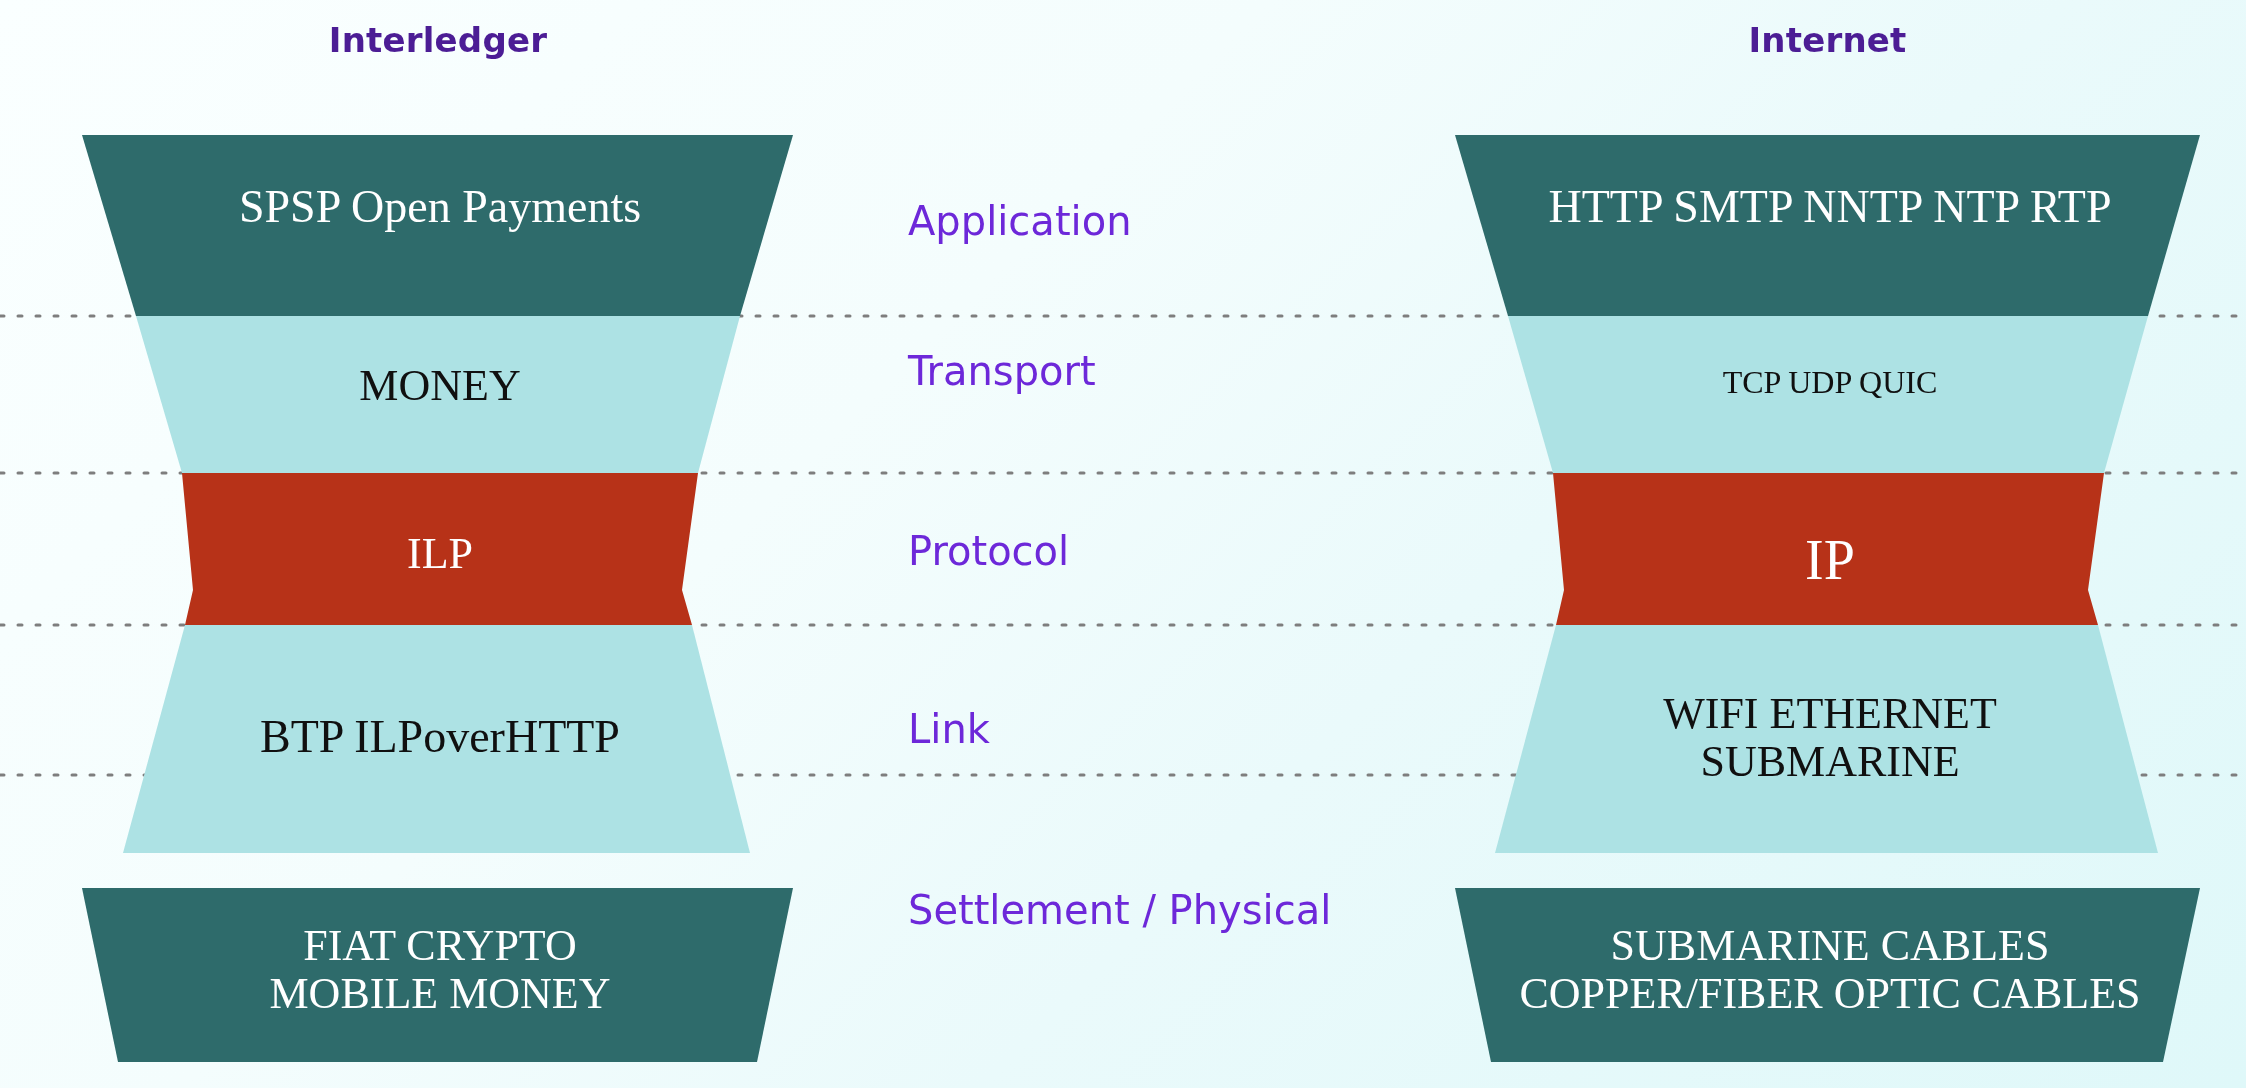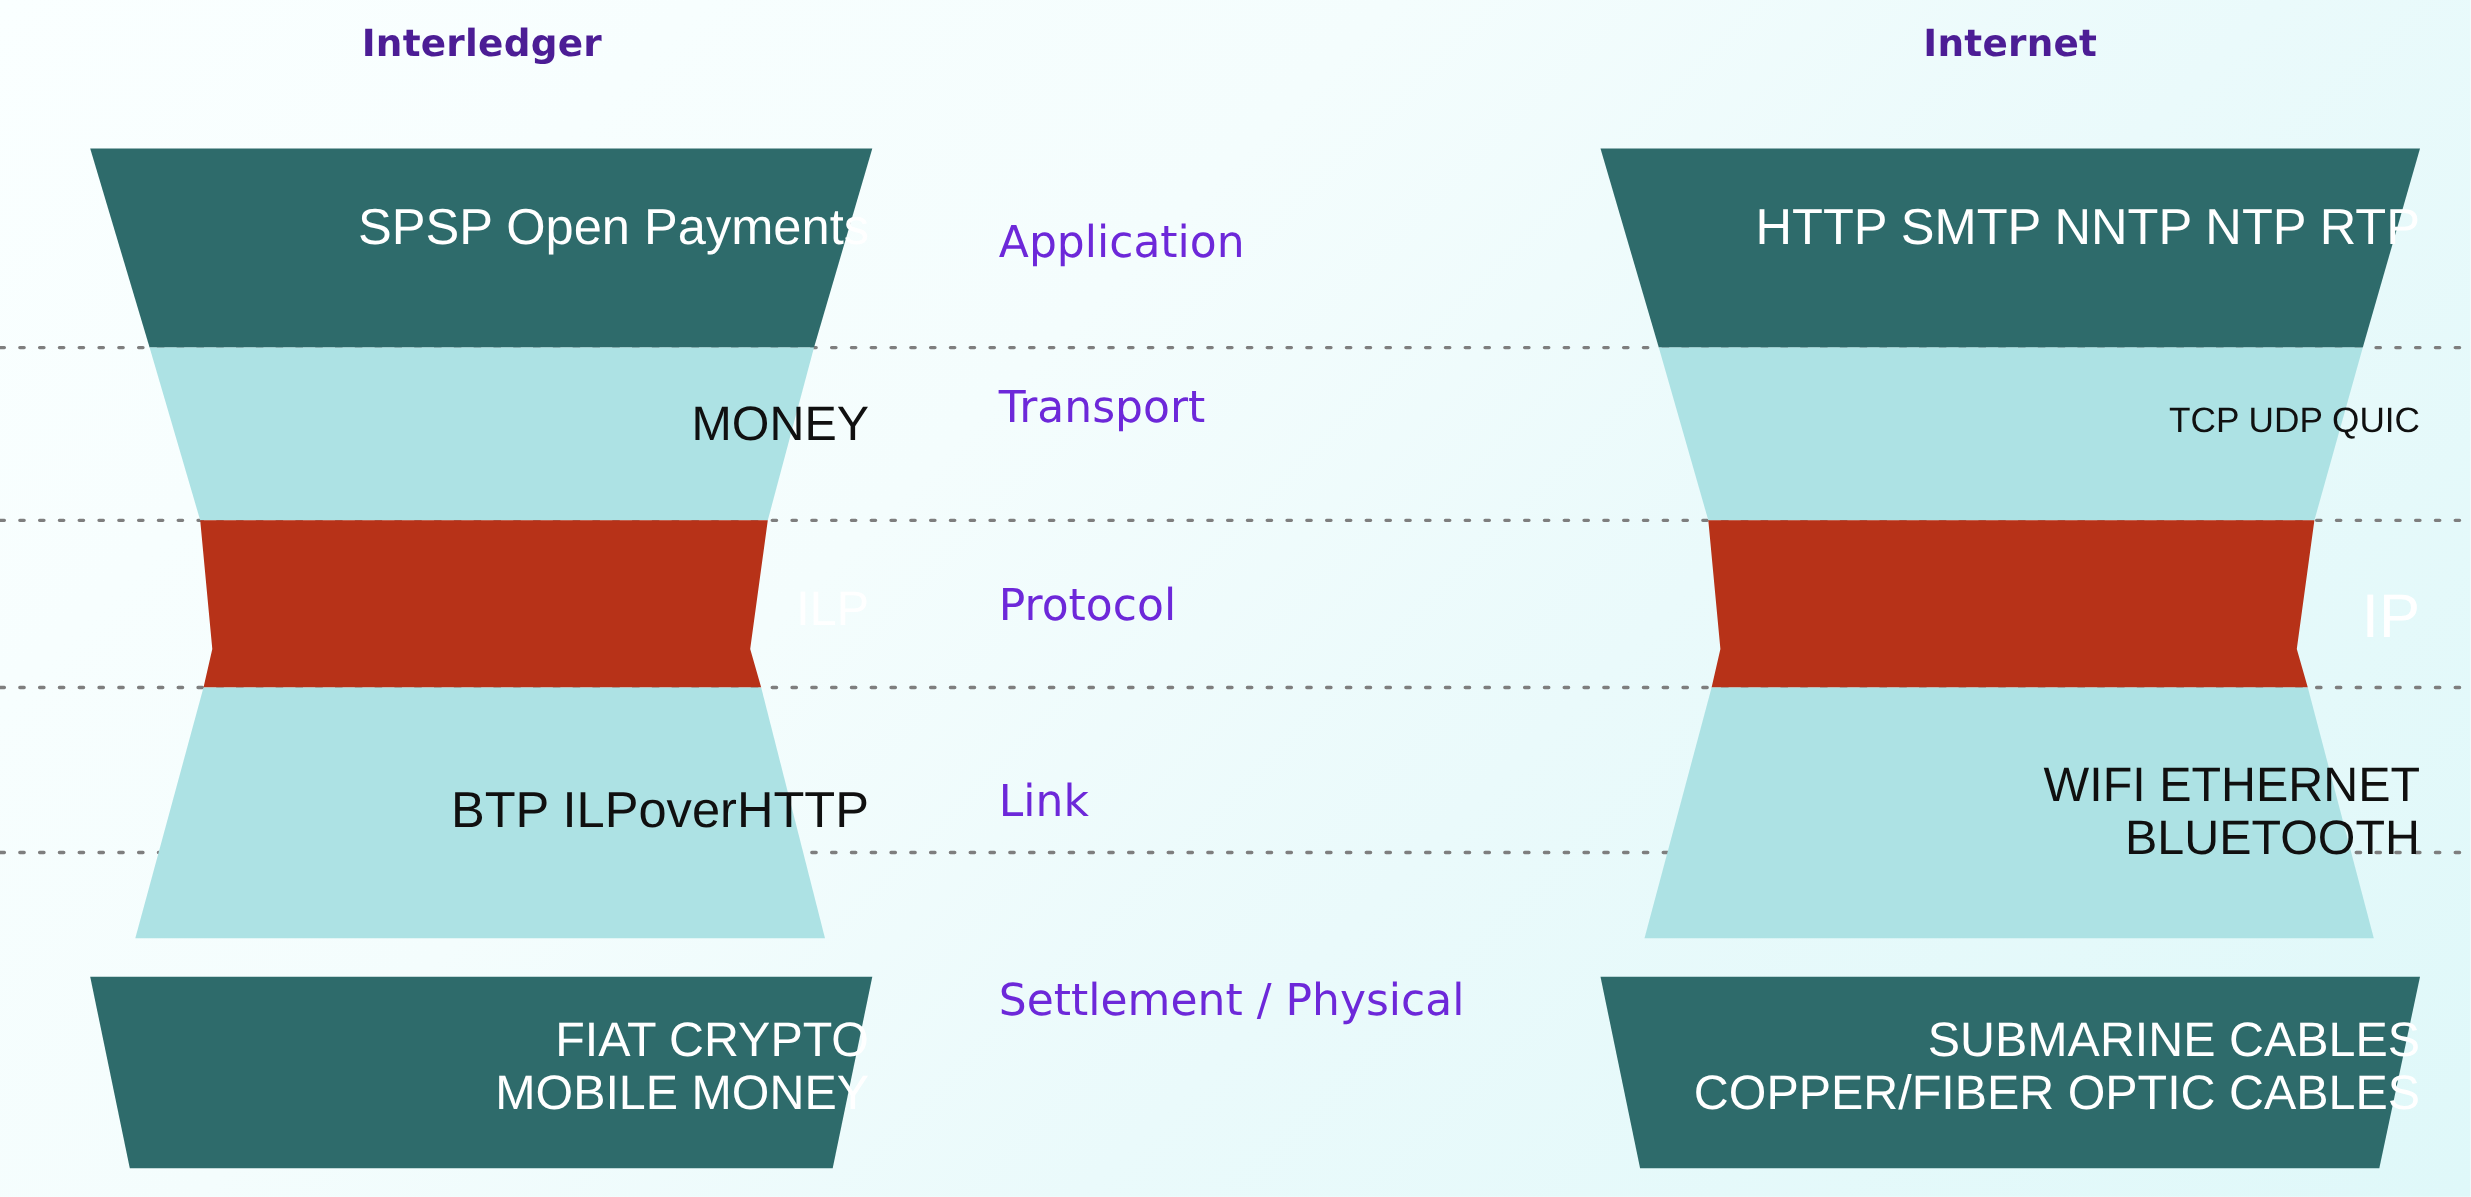--- a/index.html
+++ b/index.html
@@ -58,10 +58,10 @@
   
   .band-text {
     position: absolute;
-    text-align: right;
+    text-align: center;
     line-height: 1.08;
     white-space: pre-line;
-    font-family: Liberation Sans, sans-serif;
+    font-family: Liberation Serif, serif;
   }
   .band-text.light { color: #FFFFFF; }
   .band-text.dark  { color: #101010; }

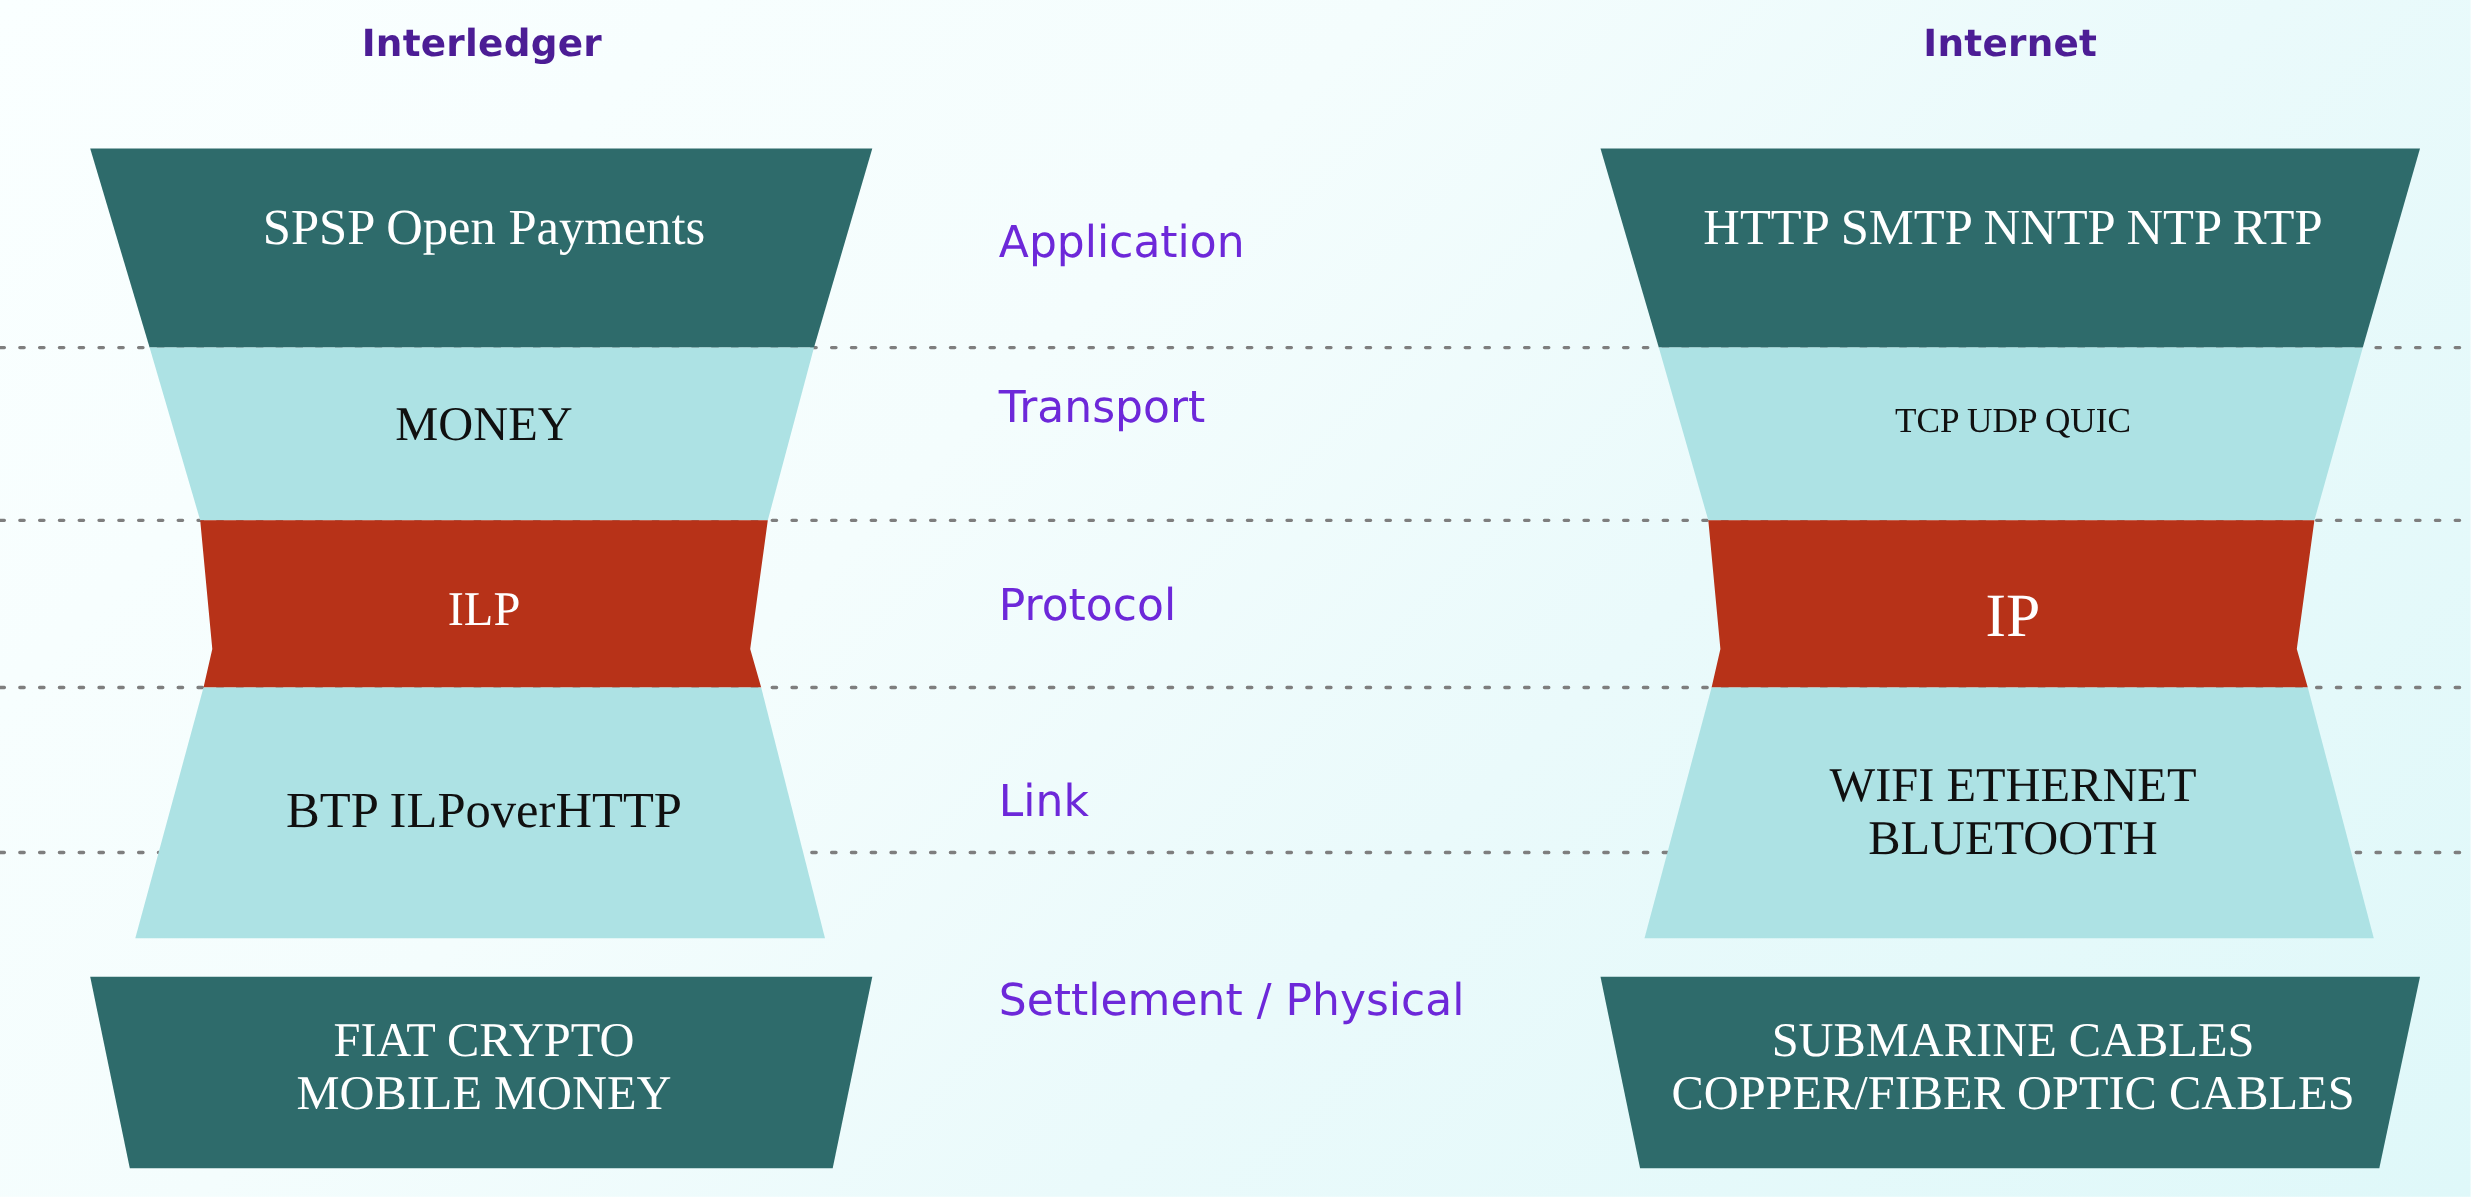--- a/index.html
+++ b/index.html
@@ -124,7 +124,7 @@
   <div class="band-text bt-right dark" style="top:365px; font-size:32px;">TCP  UDP  QUIC</div>
   <div class="band-text bt-right light" style="top:530px; font-size:56px;">IP</div>
   <div class="band-text bt-right dark" style="top:690px; font-size:44px;">WIFI   ETHERNET
-BLUETOOTH</div>
+SUBMARINE</div>
   <div class="band-text bt-right light" style="top:922px; font-size:44px;">SUBMARINE CABLES
 COPPER/FIBER OPTIC CABLES</div>
 

